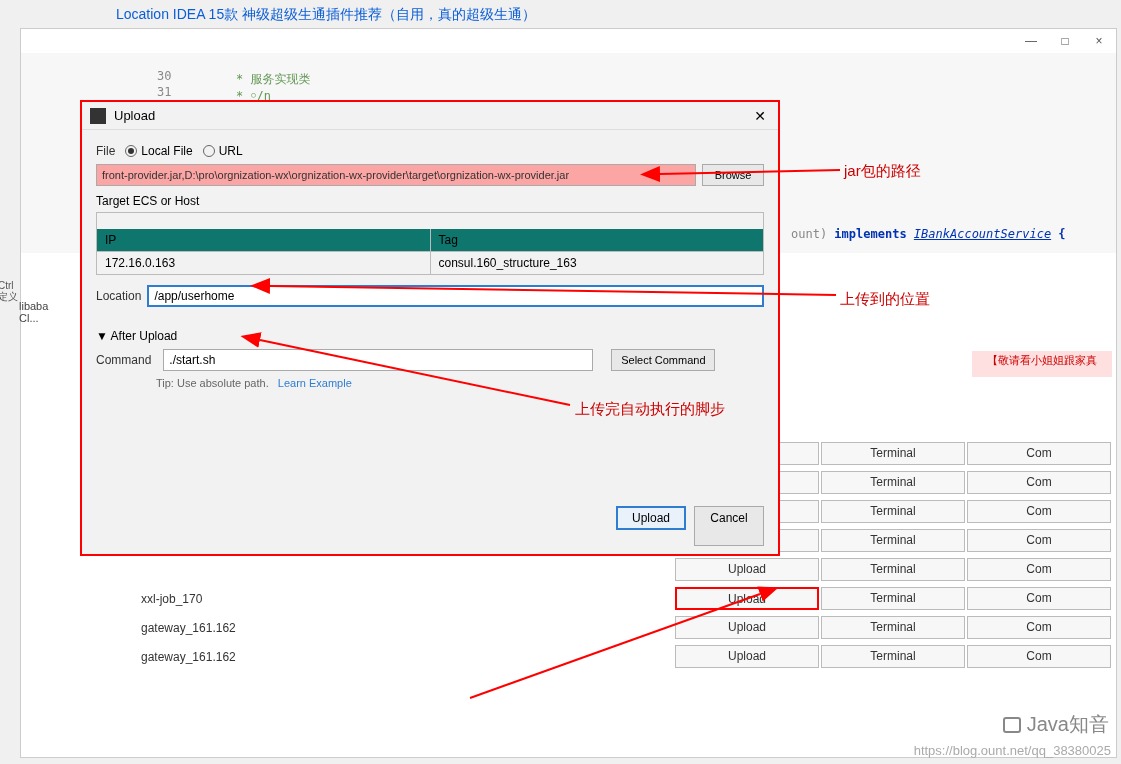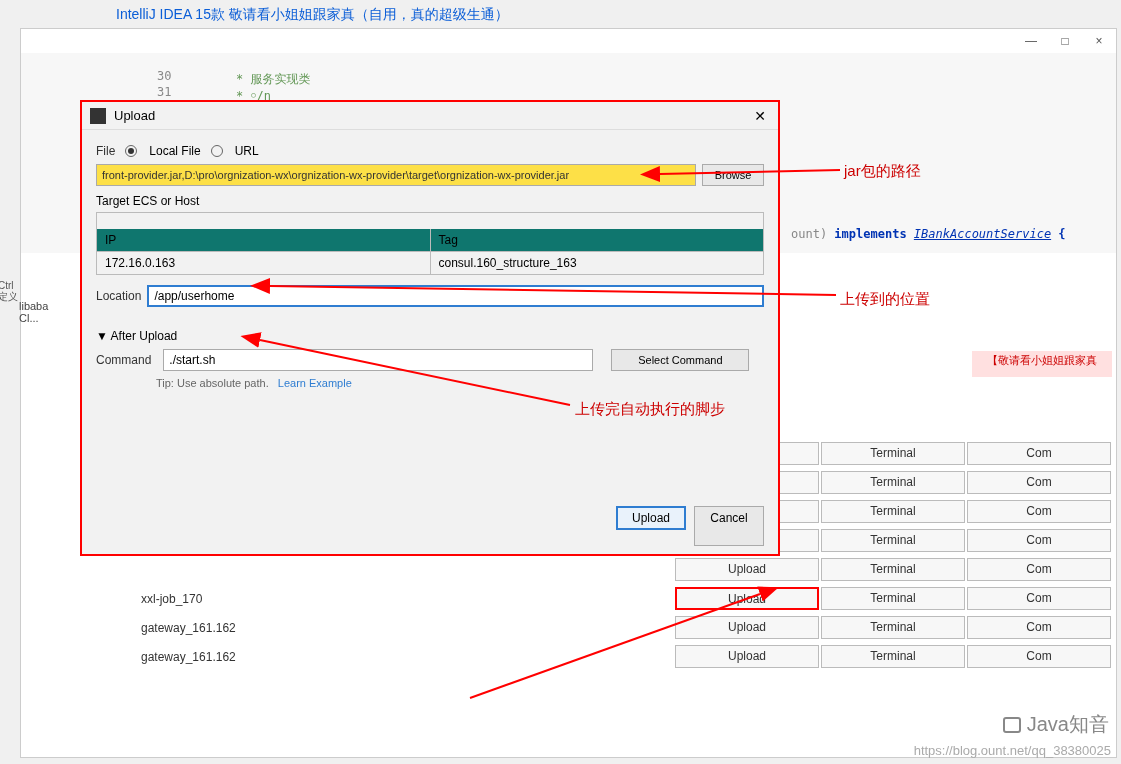--- a/index.html
+++ b/index.html
@@ -62,7 +62,7 @@
 </head>
 <body>
 
-<div class="top-link">IntelliJ IDEA 15款 敬请看小姐姐跟家真（自用，真的超级生通）</div>
+<div class="top-link">Location IDEA 15款 神级超级生通插件推荐（自用，真的超级生通）</div>
 
 <div class="win-frame">
   <div class="win-title">

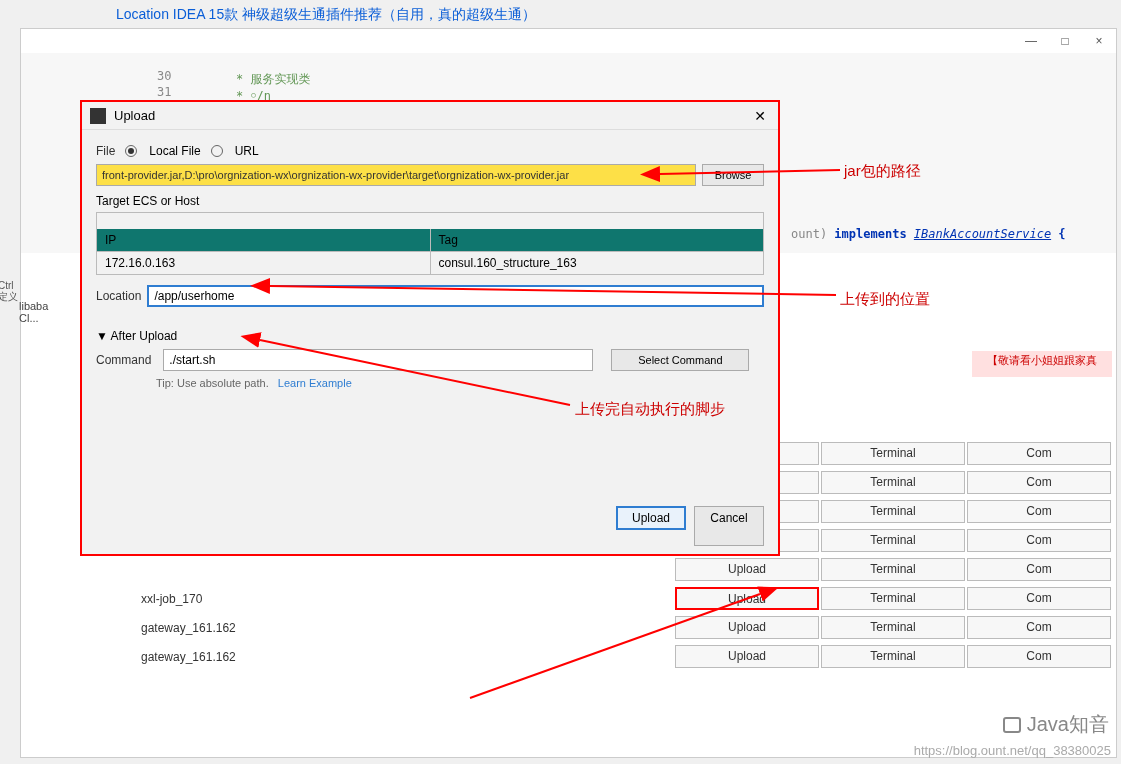--- a/index.html
+++ b/index.html
@@ -27,7 +27,7 @@
 .dlg-body { padding: 8px 14px; }
 .row { display: flex; align-items: center; margin: 6px 0; gap: 6px; }
 .lbl { font-size: 12px; color: #333; }
-.radio-wrap { display: flex; align-items: center; gap: 12px; margin-left: 4px; }
+.radio-wrap { display: flex; align-items: center; gap: 4px; margin-left: 4px; }
 .radio { width: 12px; height: 12px; border: 1px solid #666; border-radius: 50%; display: inline-flex; align-items: center; justify-content: center; }
 .radio.selected::after { content: ""; width: 6px; height: 6px; background: #333; border-radius: 50%; }
 .file-input { flex: 1; height: 22px; border: 1px solid #aaa; background: #fde047; padding: 0 5px; font-size: 11px; color: #333; display: flex; align-items: center; overflow: hidden; text-overflow: ellipsis; white-space: nowrap; }

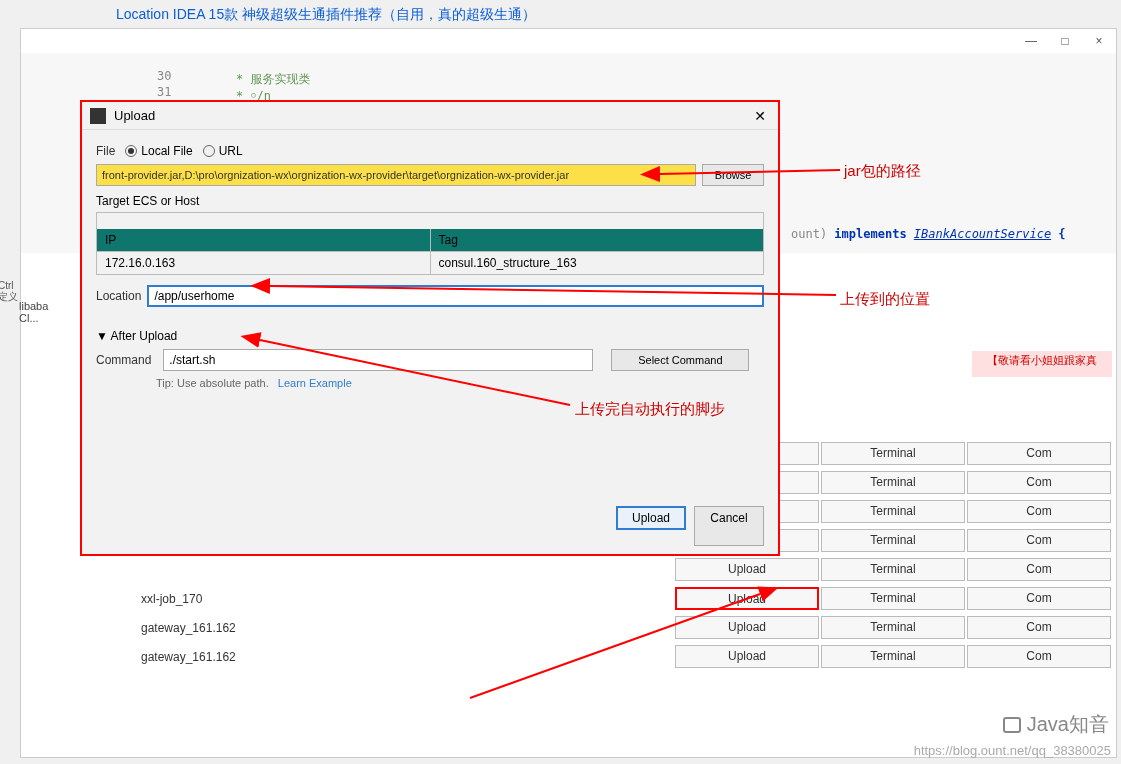--- a/index.html
+++ b/index.html
@@ -30,7 +30,7 @@
 .radio-wrap { display: flex; align-items: center; gap: 4px; margin-left: 4px; }
 .radio { width: 12px; height: 12px; border: 1px solid #666; border-radius: 50%; display: inline-flex; align-items: center; justify-content: center; }
 .radio.selected::after { content: ""; width: 6px; height: 6px; background: #333; border-radius: 50%; }
-.file-input { flex: 1; height: 22px; border: 1px solid #aaa; background: #fde047; padding: 0 5px; font-size: 11px; color: #333; display: flex; align-items: center; overflow: hidden; text-overflow: ellipsis; white-space: nowrap; }
+.file-input { flex: 1; height: 22px; border: 1px solid #aaa; background: #fca5a5; padding: 0 5px; font-size: 11px; color: #333; display: flex; align-items: center; overflow: hidden; text-overflow: ellipsis; white-space: nowrap; }
 .browse-btn { width: 62px; height: 22px; border: 1px solid #aaa; background: #e8e8e8; font-size: 11px; text-align: center; line-height: 20px; }
 .section-title { font-size: 12px; margin: 8px 0 4px; }
 .ecs-table { border: 1px solid #bbb; width: 100%; }

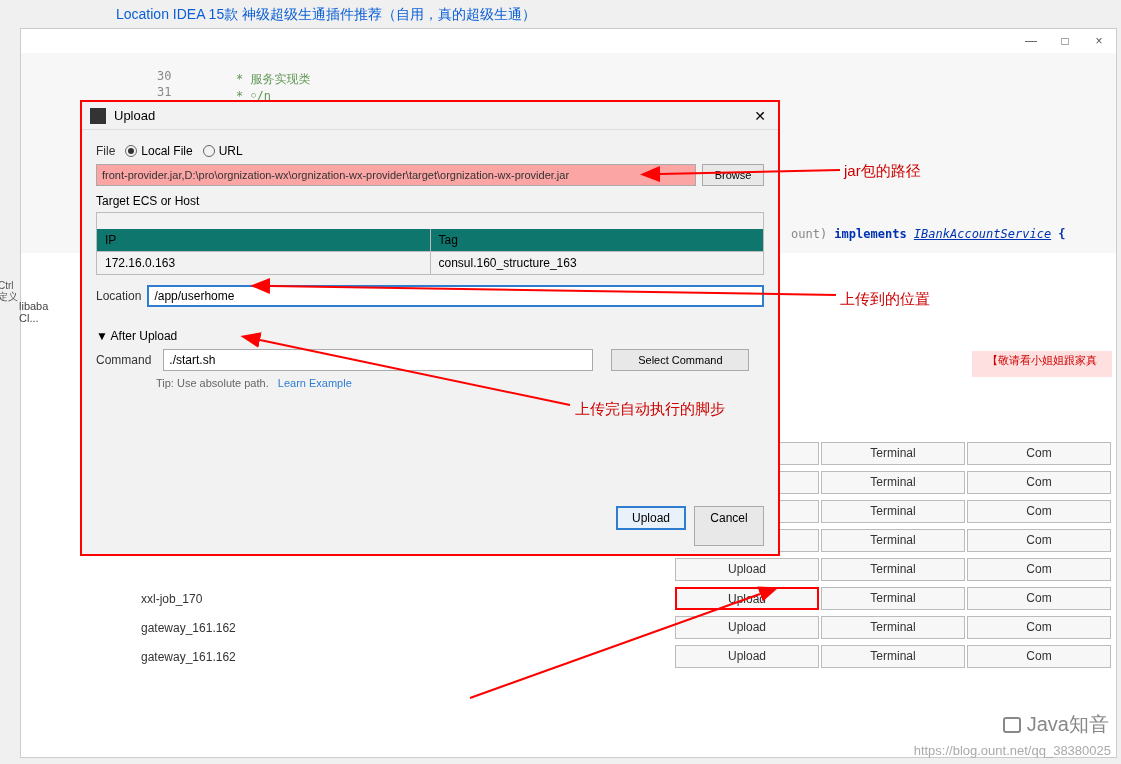--- a/index.html
+++ b/index.html
@@ -42,7 +42,7 @@
 .after-title { font-size: 12px; margin: 22px 0 6px; }
 .after-title .tri { display: inline-block; transform: rotate(0); }
 .cmd-input { width: 430px; height: 22px; border: 1px solid #aaa; background: #fff; padding: 0 5px; font-size: 12px; display: flex; align-items: center; margin-left: 6px; }
-.sel-cmd { width: 138px; height: 22px; border: 1px solid #aaa; background: #e8e8e8; font-size: 11px; text-align: center; line-height: 20px; margin-left: 12px; }
+.sel-cmd { width: 104px; height: 22px; border: 1px solid #aaa; background: #e8e8e8; font-size: 11px; text-align: center; line-height: 20px; margin-left: 12px; }
 .tip-row { margin-left: 60px; margin-top: 4px; font-size: 11px; color: #666; }
 .tip-row .learn { color: #2f7dd1; margin-left: 6px; }
 .dlg-footer { position: absolute; bottom: 8px; right: 14px; display: flex; gap: 8px; }

